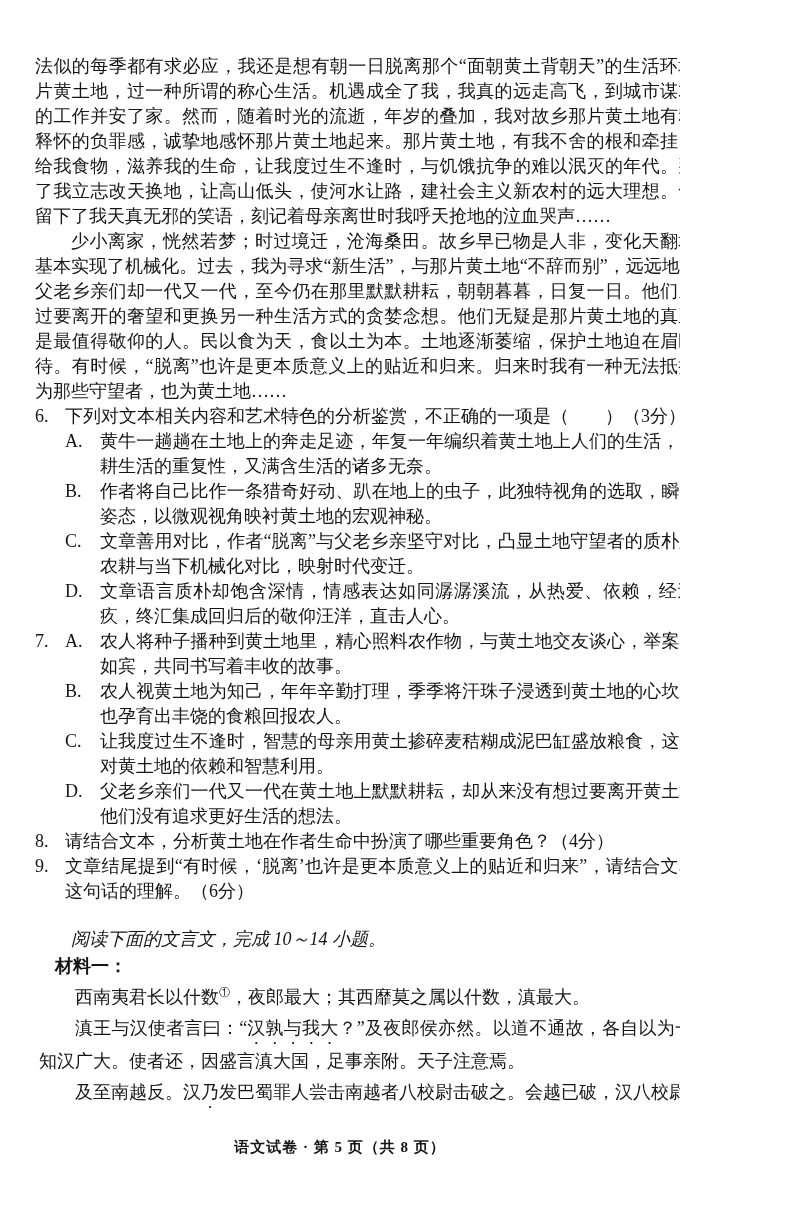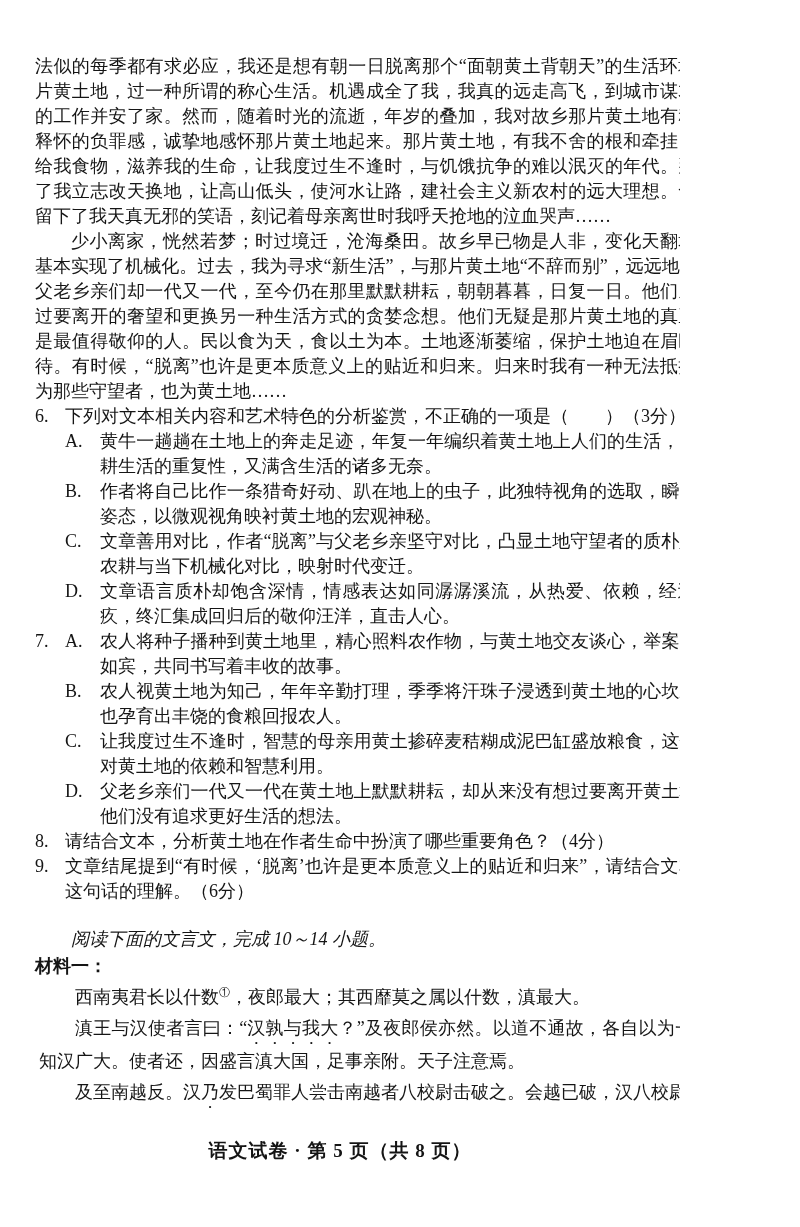--- a/index.html
+++ b/index.html
@@ -36,7 +36,7 @@
   .section3 { margin-top:22px; font-size:18px; line-height:27px; }
   .section-heading { font-weight:bold; }
   .intro { text-indent:2em;font-style:italic; }
-  .material-label { font-weight:bold; }
+  .material-label { font-weight:bold;margin-left:20px; }
   .classical p { margin:4px; text-indent:2em; text-align:justify; }
 
   .sup { font-size:11px; vertical-align:super; line-height:0; }

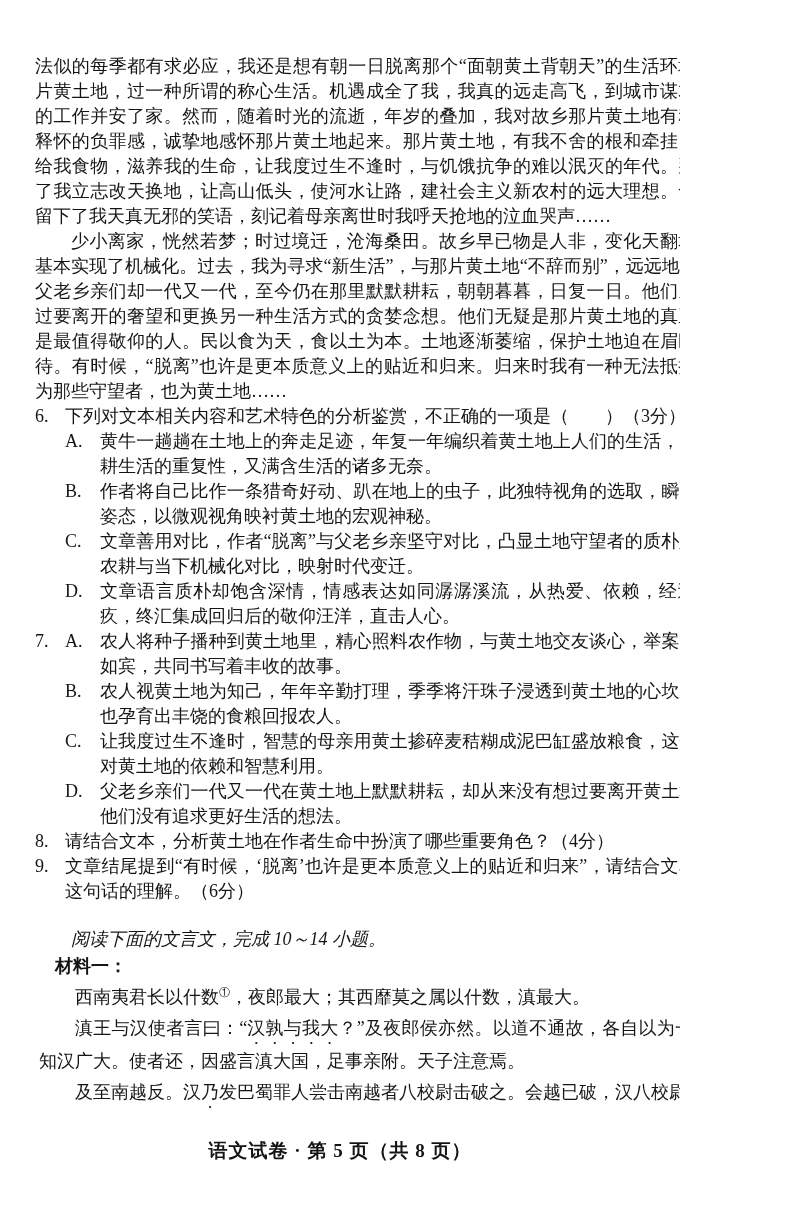--- a/index.html
+++ b/index.html
@@ -50,7 +50,7 @@
   .footer {
     position:absolute; left:0; right:0; top:1138px;
     text-align:center;
-    font-size:19px; font-weight:bold;
+    font-size:15px; font-weight:bold;
     letter-spacing:1px;
   }
 </style>

